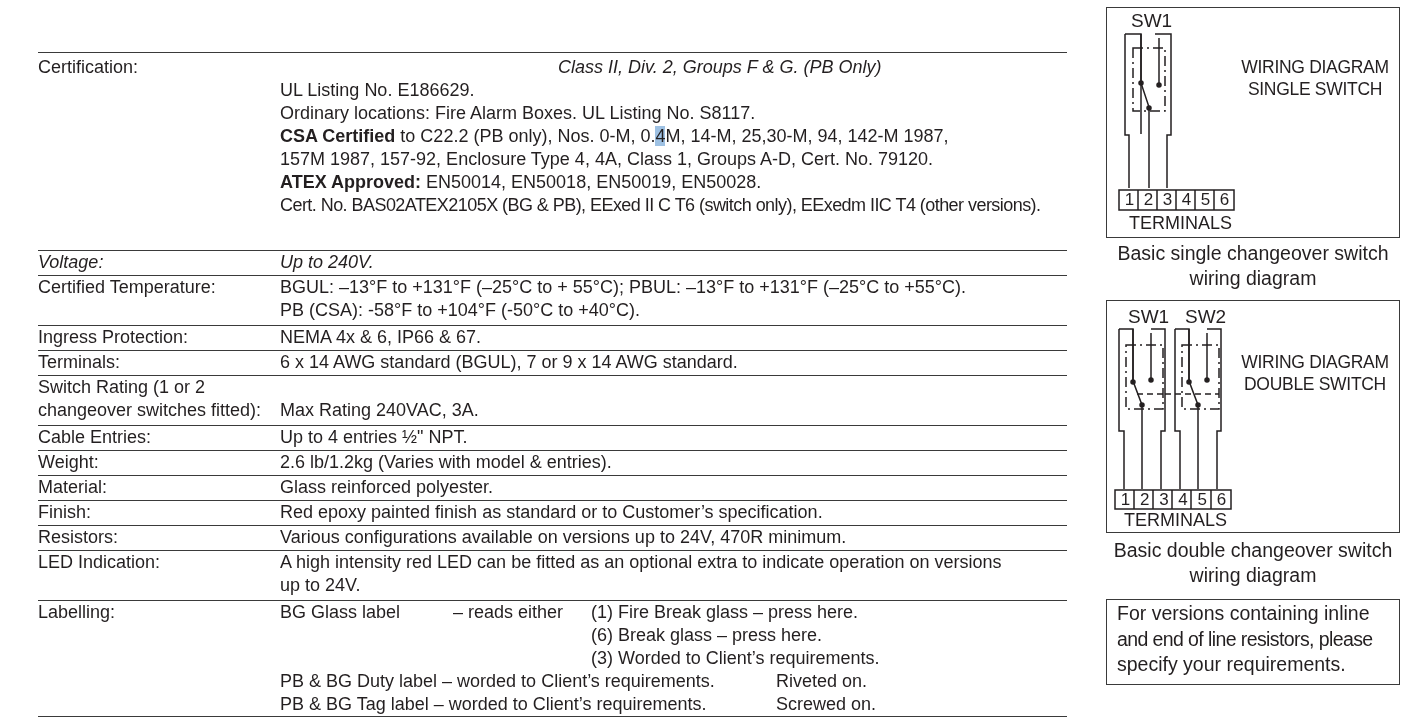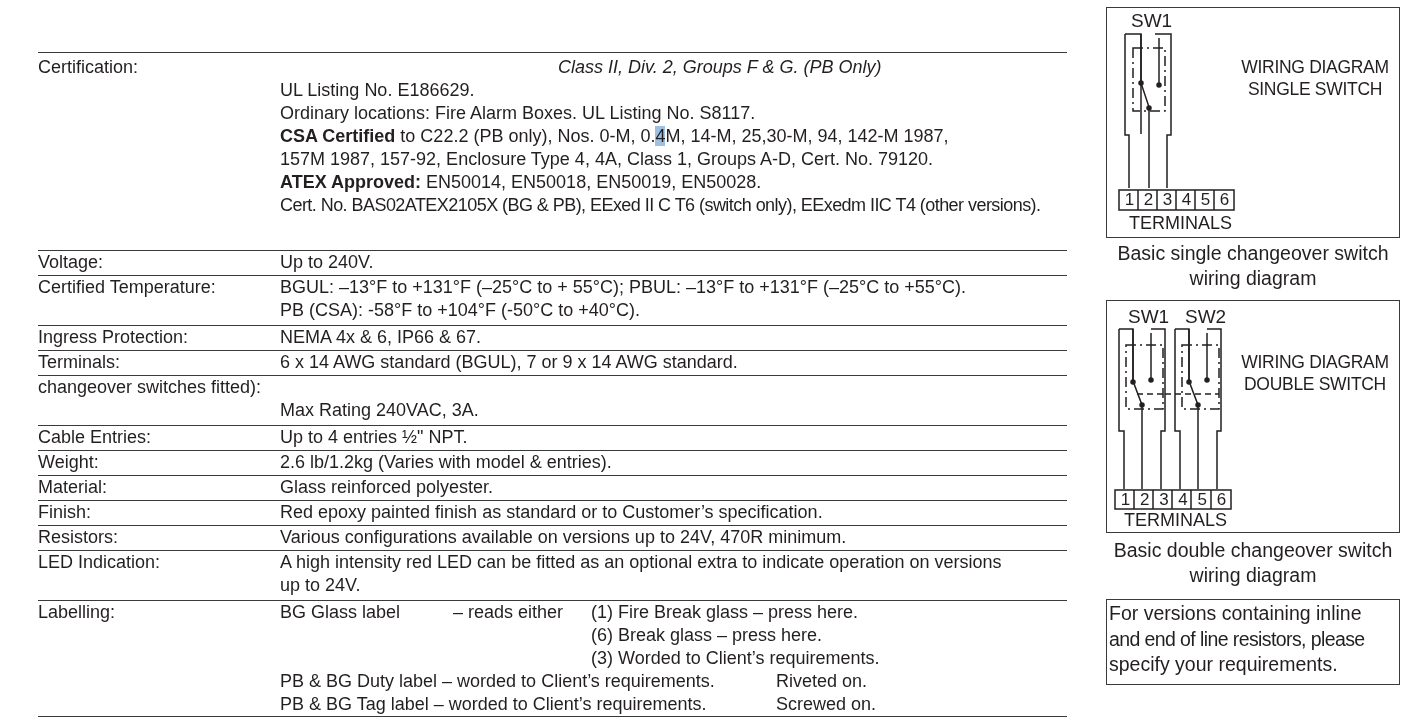--- a/index.html
+++ b/index.html
@@ -44,7 +44,7 @@
     </div>
   </div>
 
-  <div class="row" style="height:24px;">
+  <div class="row" style="height:24px;font-style:italic;">
     <div class="lbl">Voltage:</div>
     <div class="val">Up to  240V.</div>
   </div>

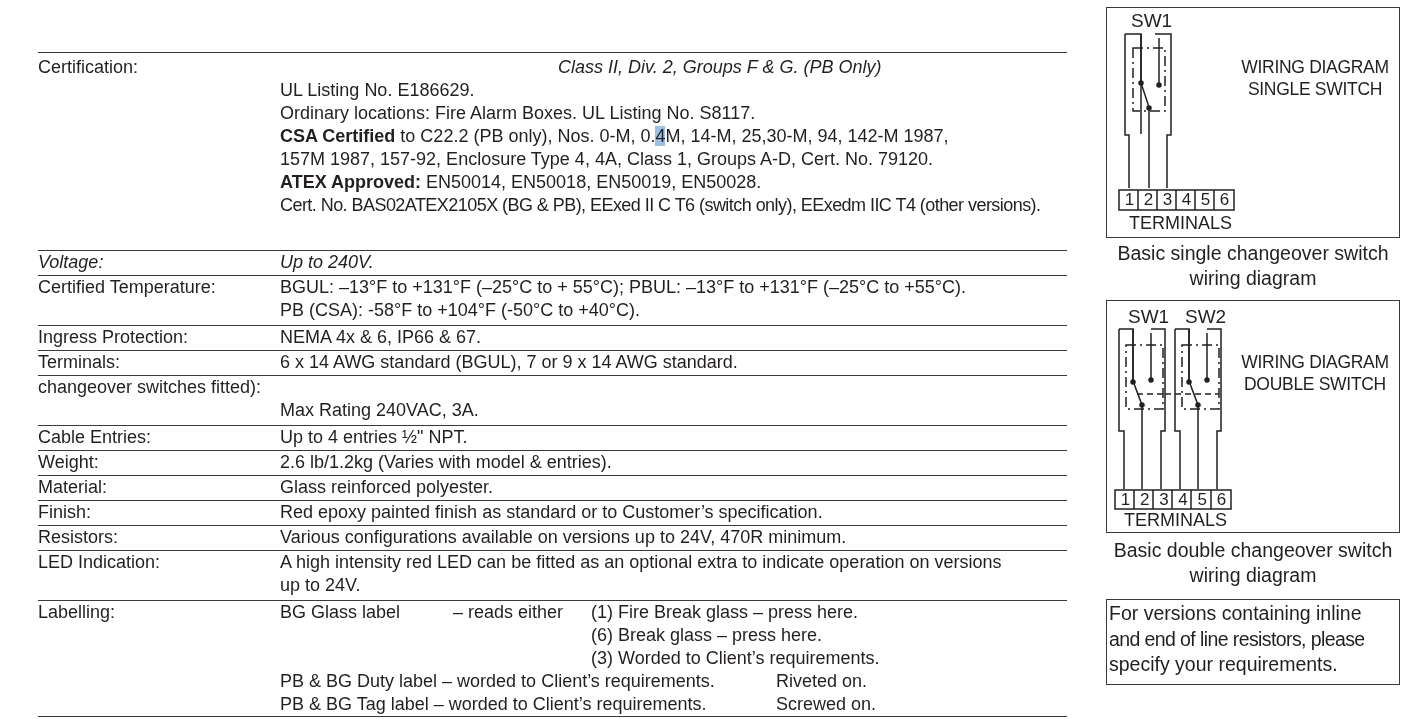--- a/index.html
+++ b/index.html
@@ -69,6 +69,7 @@
 
   <div class="row" style="height:49px;">
     <div class="lbl">
+      <span class="line">Switch Rating (1 or 2</span>
       <span class="line">changeover switches fitted):</span>
     </div>
     <div class="val" style="top:23px;">Max Rating 240VAC, 3A.</div>

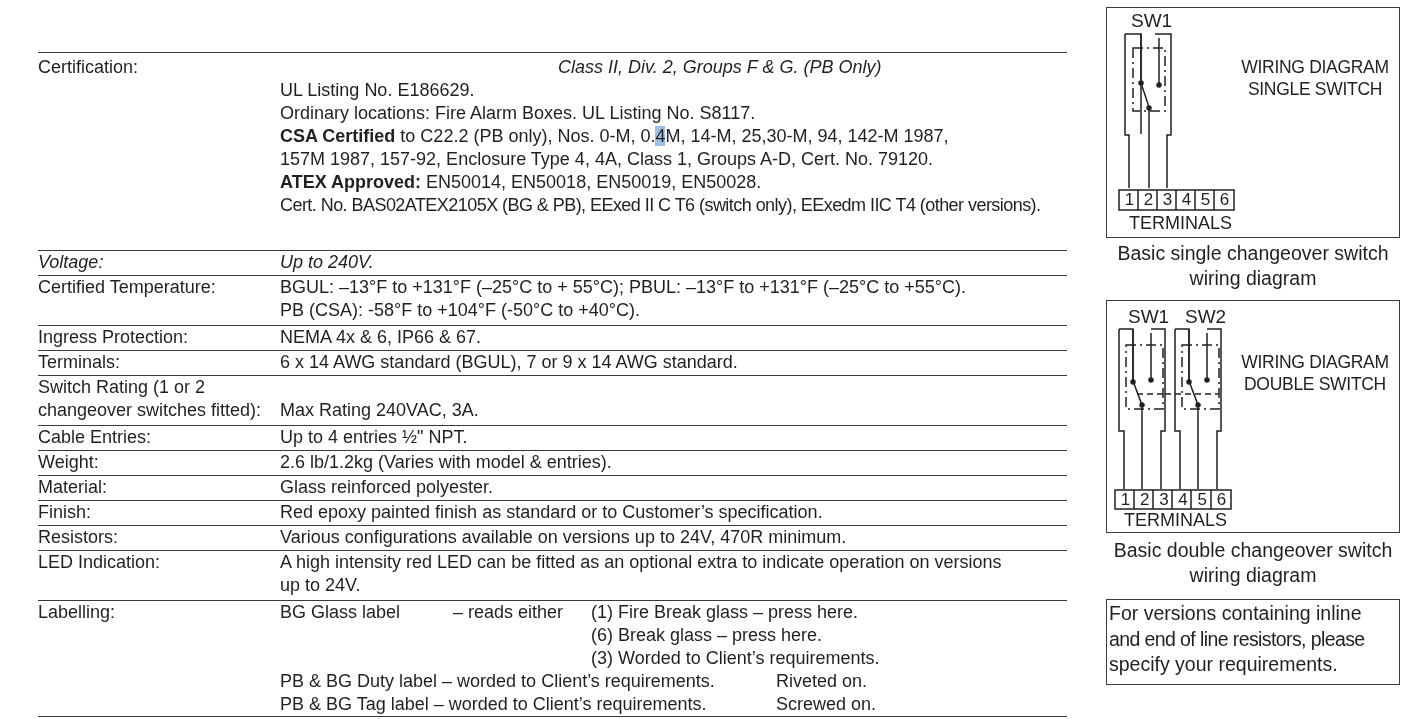--- a/index.html
+++ b/index.html
@@ -24,7 +24,7 @@
   .diagram-title { position: absolute; font-size: 17.5px; line-height: 22px; text-align: center; white-space: nowrap; letter-spacing: -0.3px; }
   .caption { position: absolute; font-size: 19.5px; line-height: 25px; text-align: center; white-space: nowrap; }
   .note-box { position: absolute; left: 1106px; top: 599px; width: 292px; height: 84px; border: 1.5px solid #3a3a3a; }
-  .note-text { position: absolute; left: 2px; top: 1px; font-size: 19.5px; line-height: 25.5px; white-space: nowrap; }
+  .note-text { position: absolute; left: 10px; top: 1px; font-size: 19.5px; line-height: 25.5px; white-space: nowrap; }
 </style>
 </head>
 <body>

